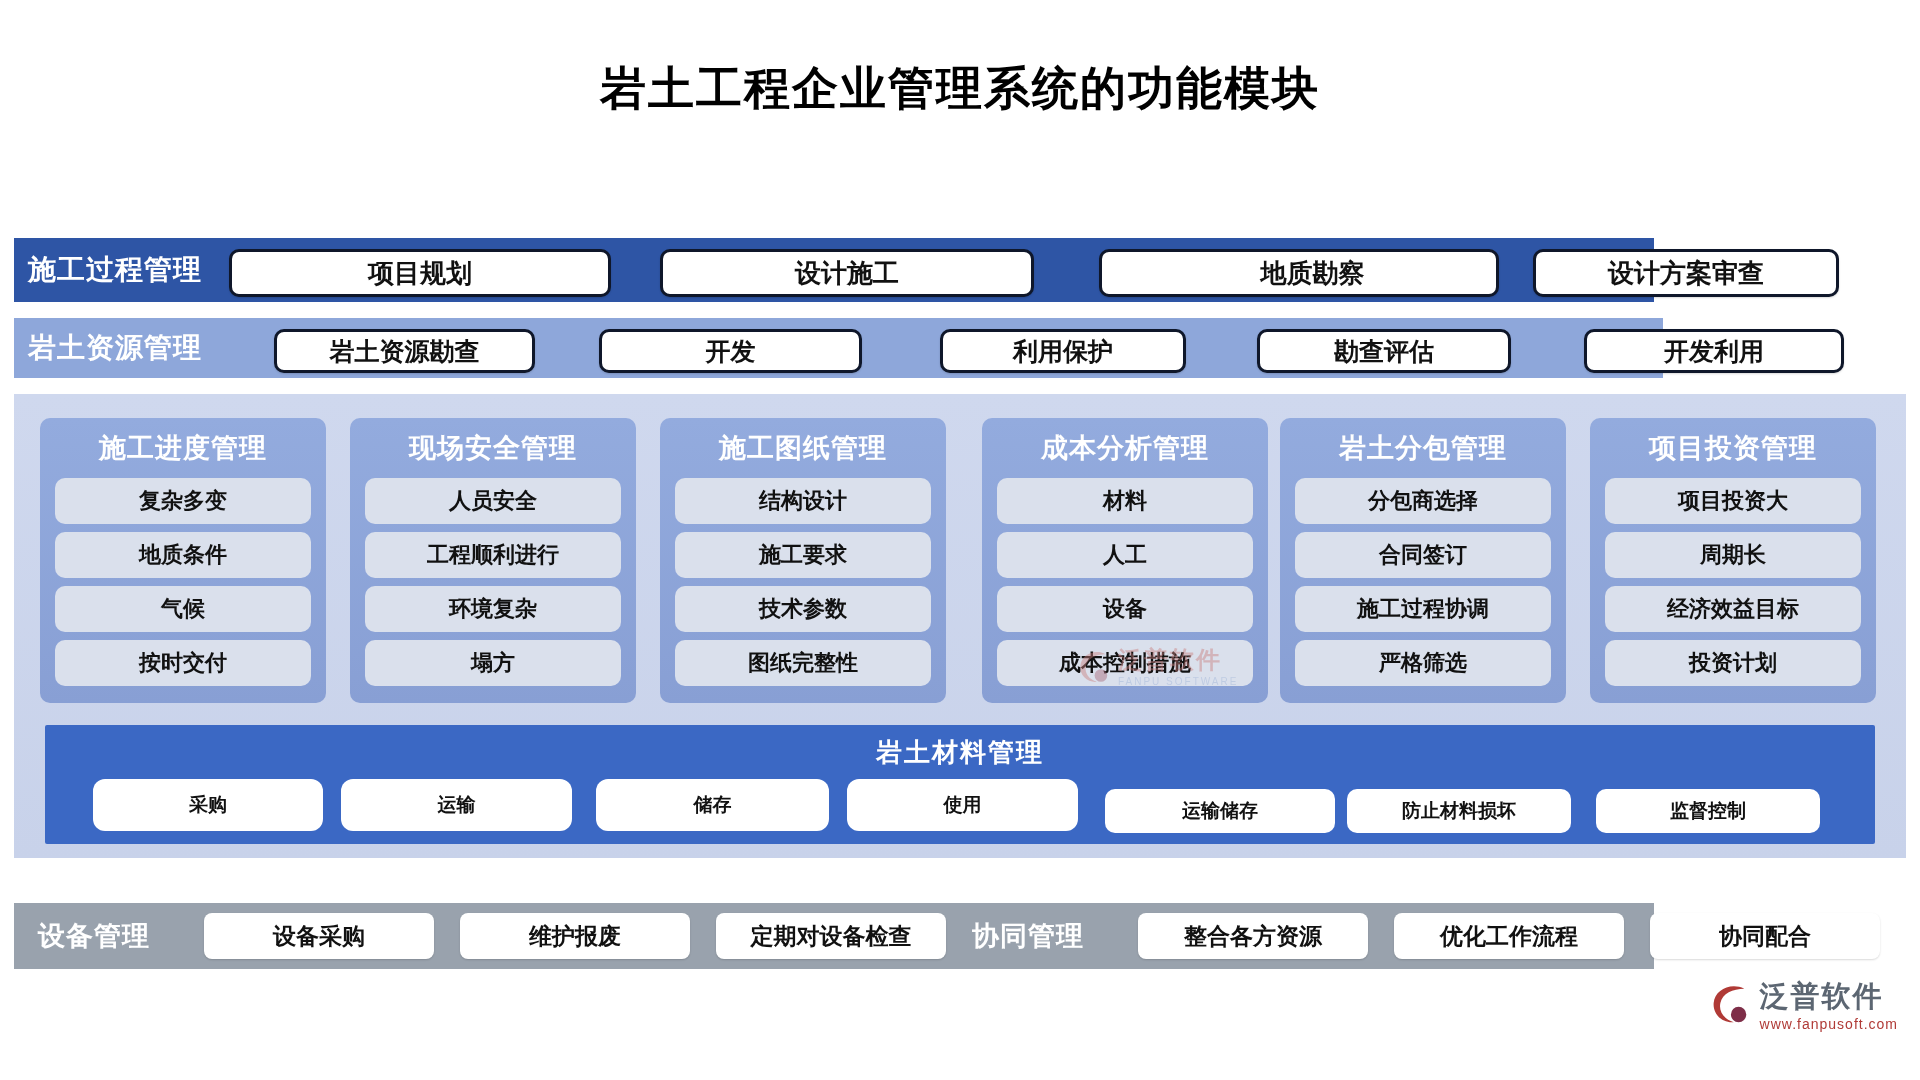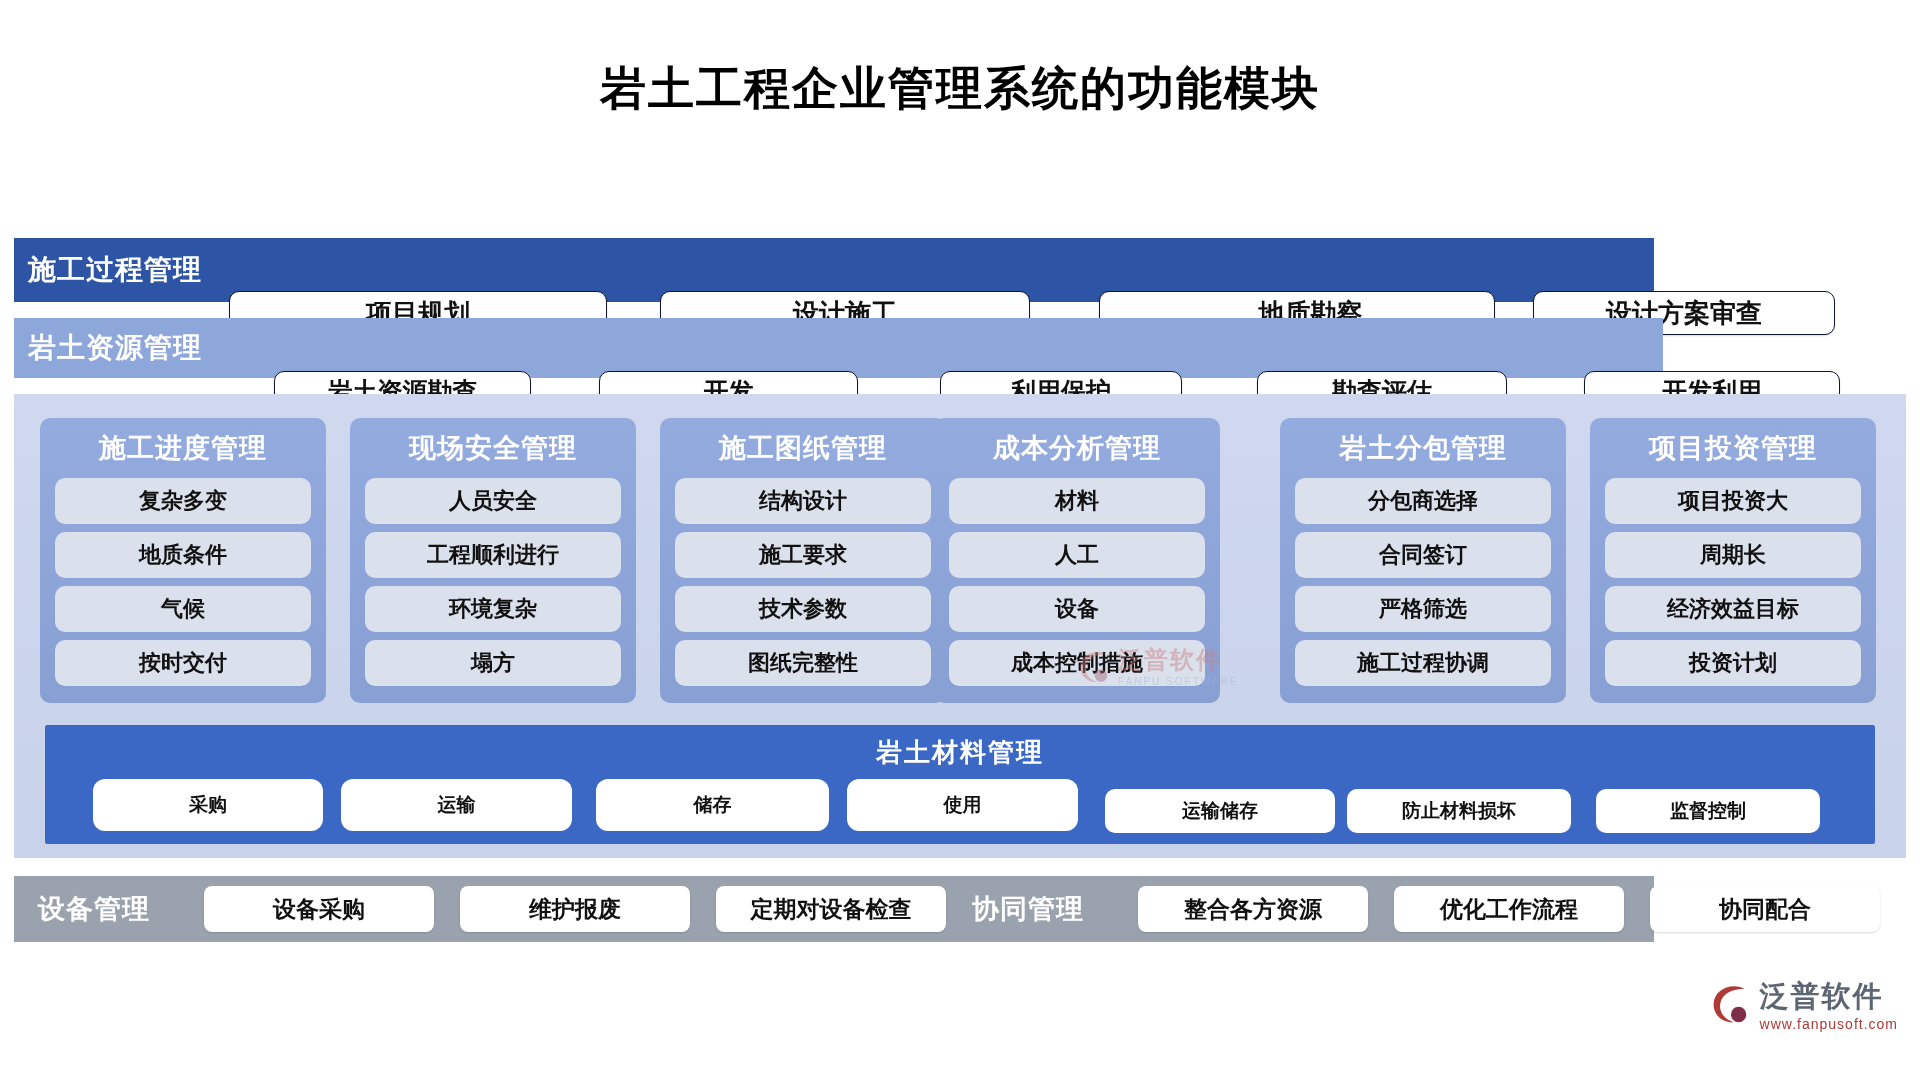--- a/index.html
+++ b/index.html
@@ -13,9 +13,9 @@
   .row2{top:318px;height:60px;background:var(--row2-bg,#8ea7da);padding-left:9px;}
   .band-label{position:absolute;left:14px;top:0;height:100%;display:flex;align-items:center;
               color:#fff;font-size:28px;font-weight:700;letter-spacing:1px;}
-  .wbtn{position:absolute;background:#fff;border:1px solid #0f172a;border-radius:10px;
+  .wbtn{position:absolute;background:#fff;border:3px solid #0f172a;border-radius:10px;
         display:flex;align-items:center;justify-content:center;font-size:26px;font-weight:600;
-        color:#111;box-shadow:0 1px 2px rgba(0,0,0,0.15);margin-top:42px;}
+        color:#111;box-shadow:0 1px 2px rgba(0,0,0,0.15);}
   .row1 .wbtn{top:11px;height:42px;}
   .row2 .wbtn{top:11px;height:38px;font-size:25px;}
   .r1b0{left:215px;width:376px;} .r1b1{left:646px;width:368px;}

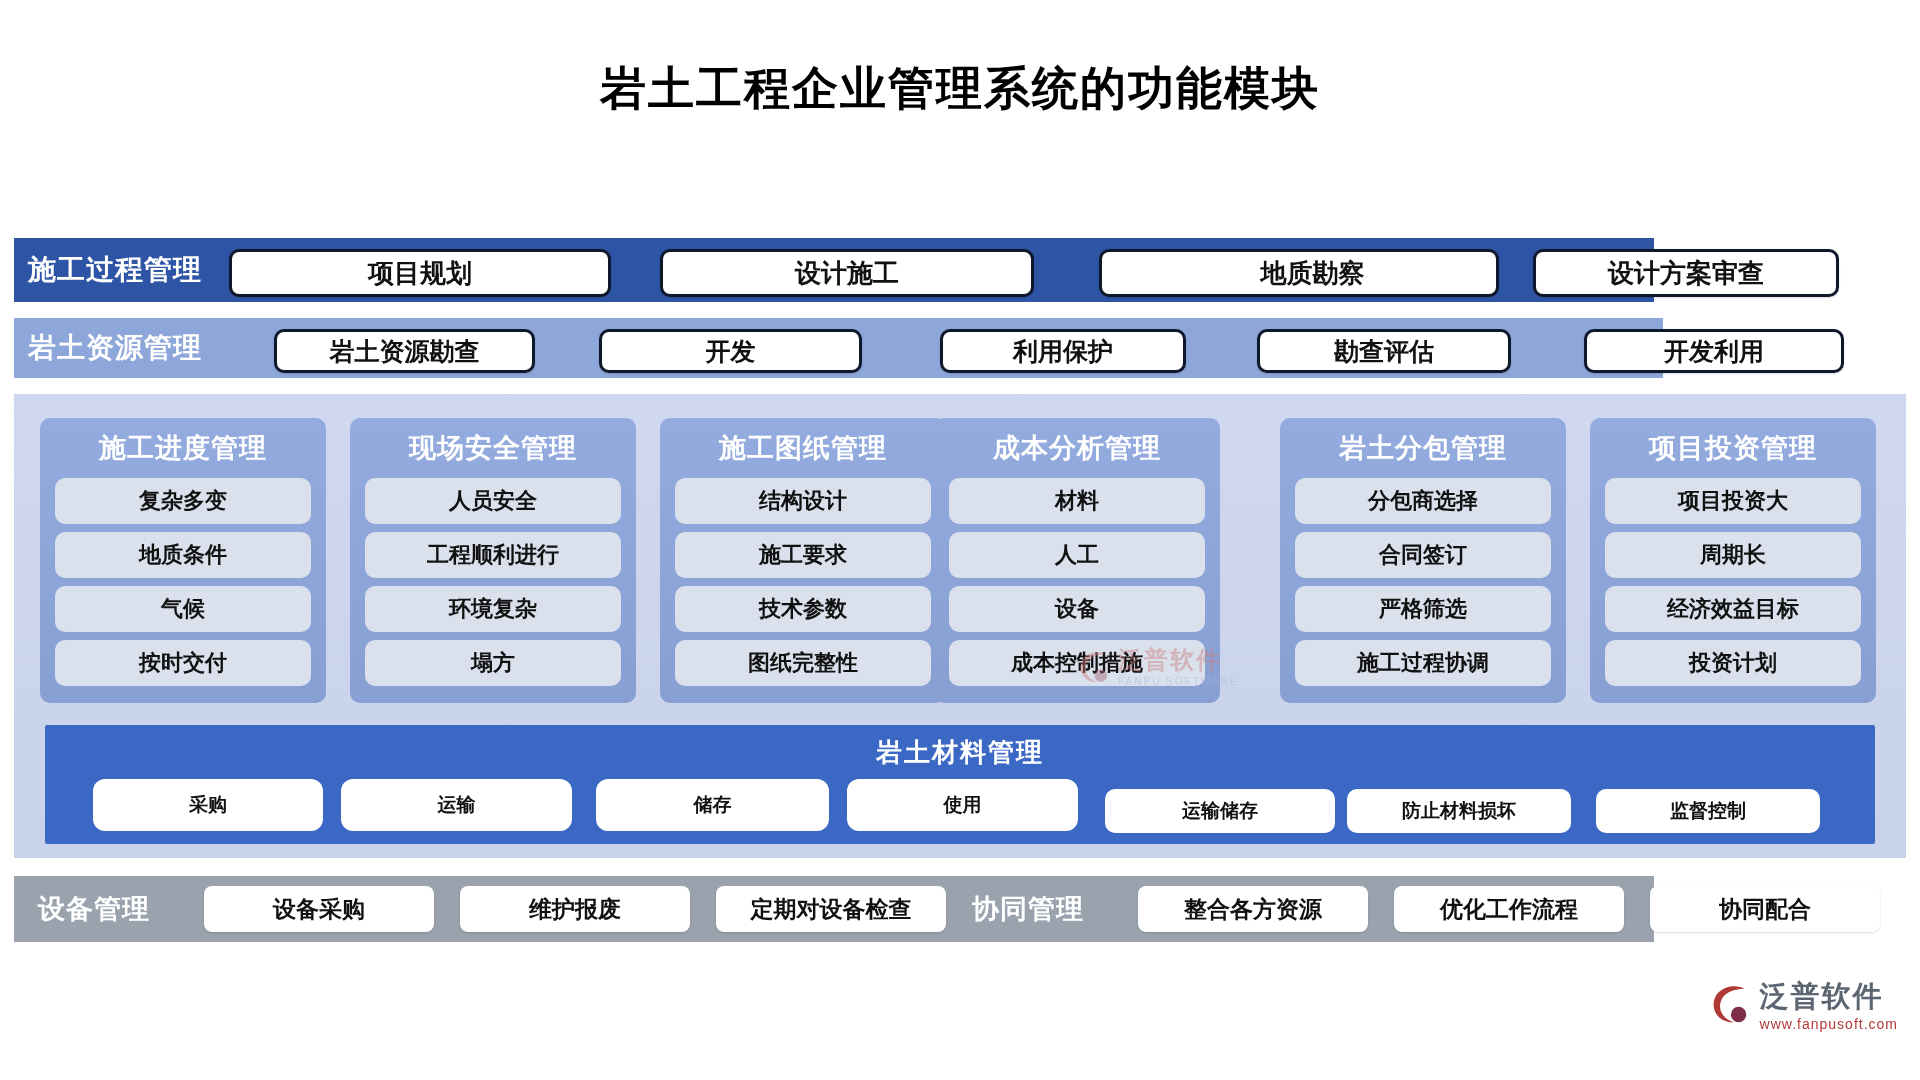--- a/index.html
+++ b/index.html
@@ -28,7 +28,7 @@
   .col{position:absolute;top:24px;width:286px;height:285px;border-radius:10px;
        background:linear-gradient(var(--column-bg-top,#93abde),var(--column-bg,#889fd4));
        padding-top:10px;box-sizing:border-box;}
-  .c0{left:26px;} .c1{left:336px;} .c2{left:646px;} .c3{left:920px;} .c4{left:1266px;} .c5{left:1576px;}
+  .c0{left:26px;} .c1{left:336px;} .c2{left:646px;} .c3{left:968px;} .c4{left:1266px;} .c5{left:1576px;}
   .col-title{height:40px;line-height:40px;text-align:center;color:#fff;font-size:27px;
              font-weight:700;margin-bottom:10px;letter-spacing:1px;}
   .item{width:256px;height:46px;line-height:46px;margin:8px auto 0 auto;border-radius:10px;

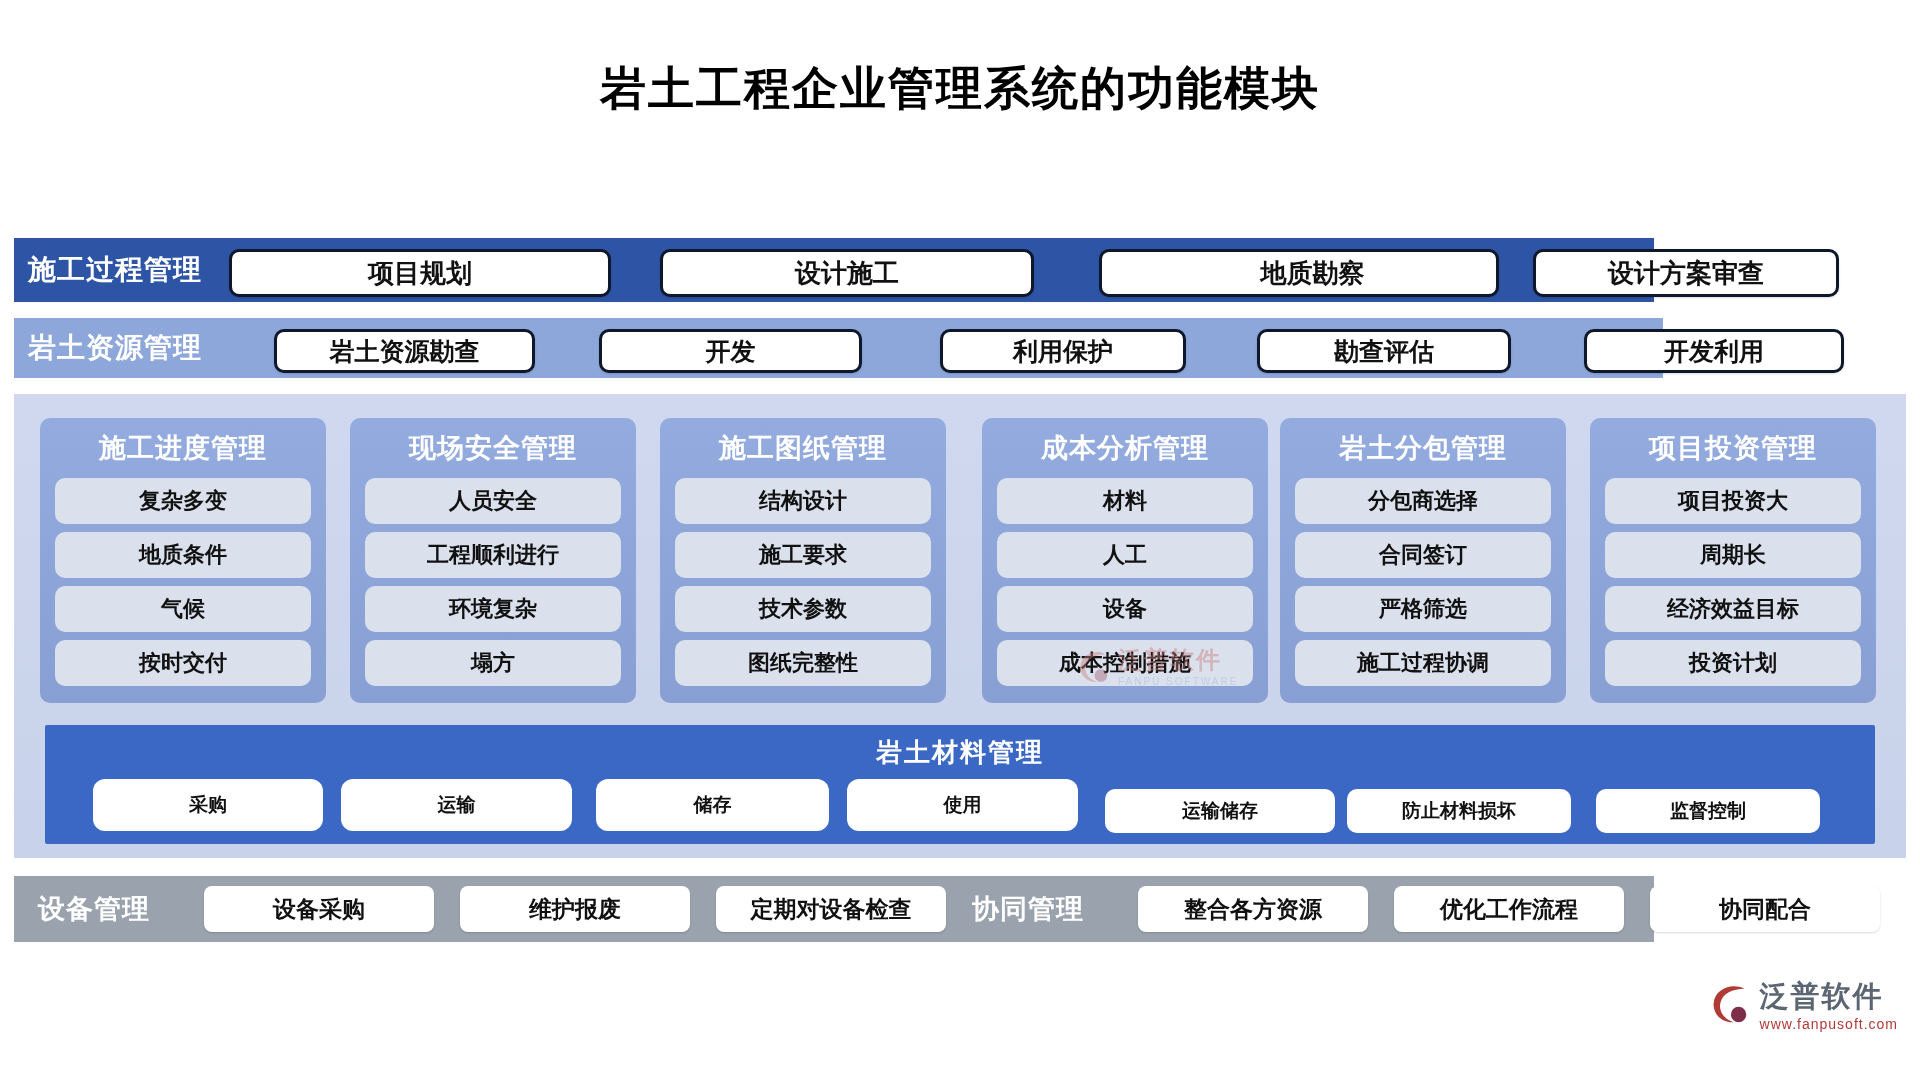--- a/index.html
+++ b/index.html
@@ -126,8 +126,8 @@
       <div class="col-title">岩土分包管理</div>
       <div class="item">分包商选择</div>
       <div class="item">合同签订</div>
+      <div class="item">施工过程协调</div>
       <div class="item">严格筛选</div>
-      <div class="item">施工过程协调</div>
     </div>
 
     <div class="col c5">

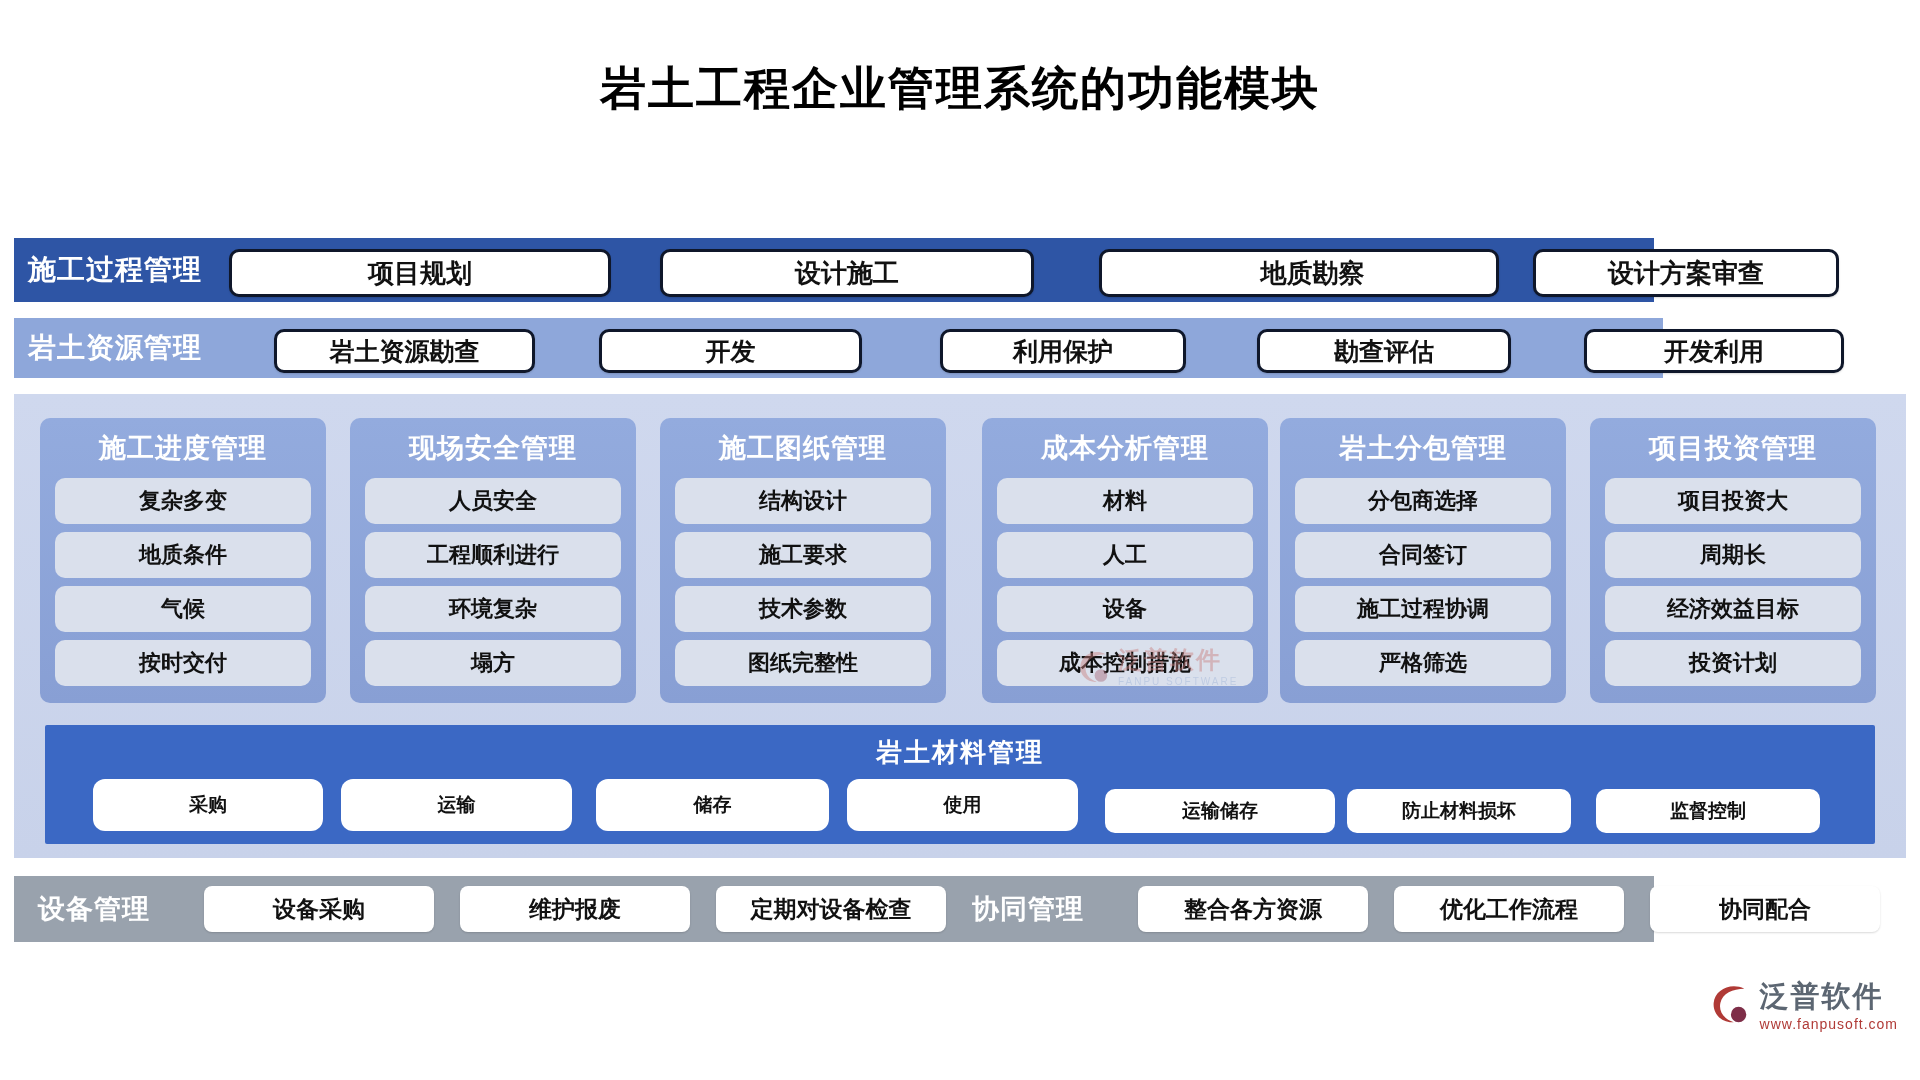--- a/index.html
+++ b/index.html
@@ -51,7 +51,7 @@
   .wm-name{font-size:24px;color:#c97f7f;font-weight:700;letter-spacing:2px;}
   .wm-sub{font-size:10px;color:#9fb4d8;letter-spacing:2px;font-family:"Liberation Sans",sans-serif;}
   
-  .gray{top:876px;height:66px;background:var(--bottom-bg,#99a2ad);display:flex;align-items:center;
+  .gray{top:903px;height:66px;background:var(--bottom-bg,#99a2ad);display:flex;align-items:center;
         padding:0 24px;box-sizing:border-box;gap:26px;}
   .gray .glabel{width:140px;color:#fff;font-size:27px;font-weight:700;flex:none;letter-spacing:1px;}
   .gbtn{flex:none;width:230px;height:46px;background:#fff;border-radius:8px;

